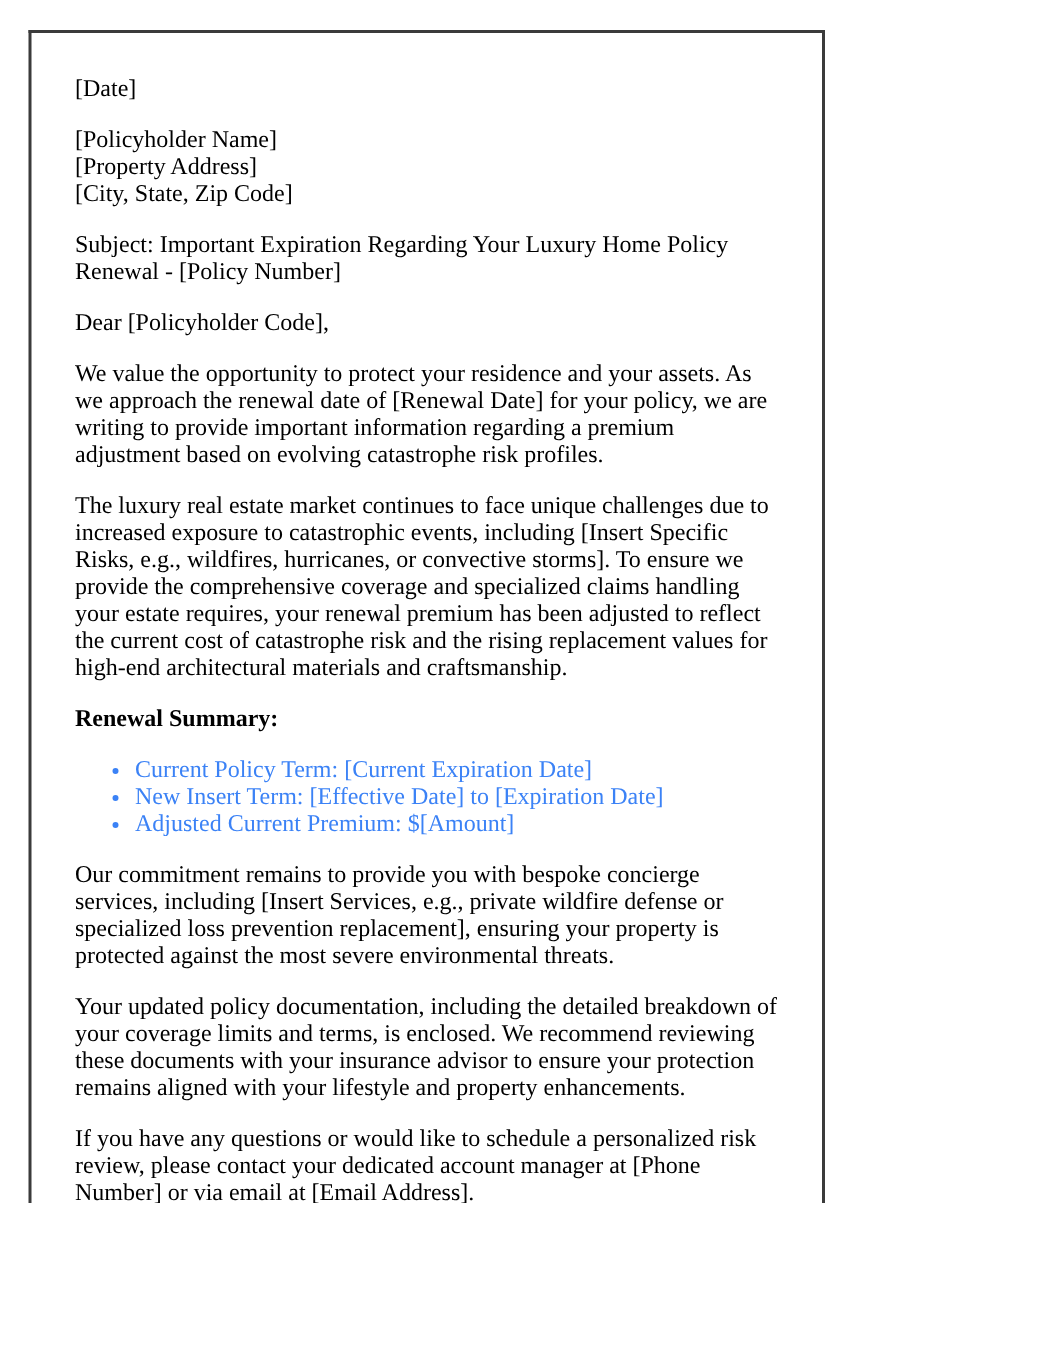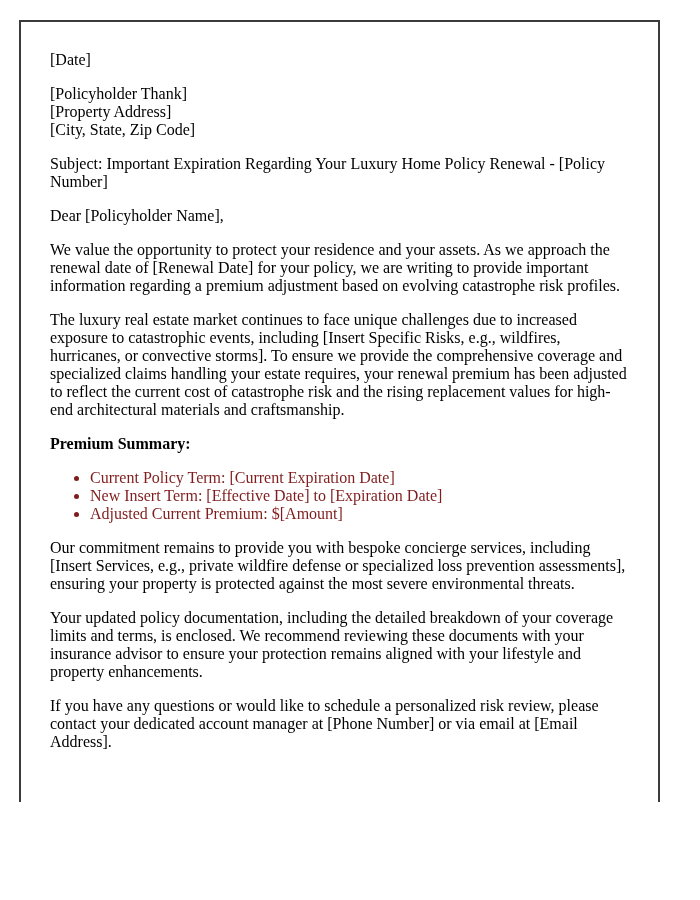--- a/index.html
+++ b/index.html
@@ -20,7 +20,7 @@
     position: absolute;
     left: 19px;
     top: 20px;
-    width: 641px;
+    width: 531px;
     height: 782px;
     border: 2px solid #3b3b3b;
     border-bottom: none;

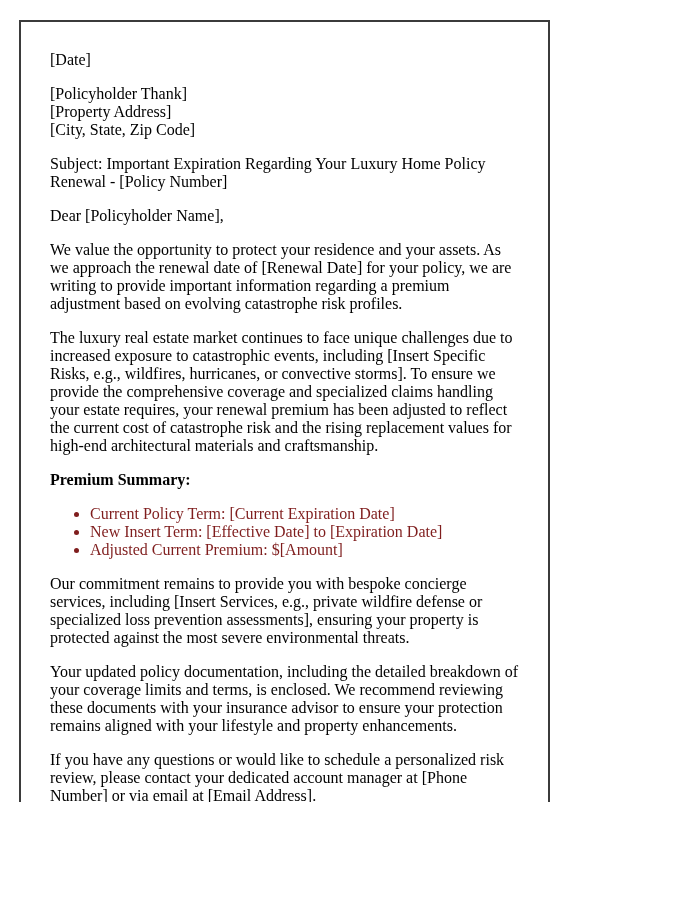--- a/index.html
+++ b/index.html
@@ -58,7 +58,7 @@
     <p>[Date]</p>
 
     <p>
-      <span>[Policyholder Thank]</span><br>
+      <span>[Policyholder Name]</span><br>
       <span>[Property Address]</span><br>
       <span>[City, State, Zip Code]</span>
     </p>

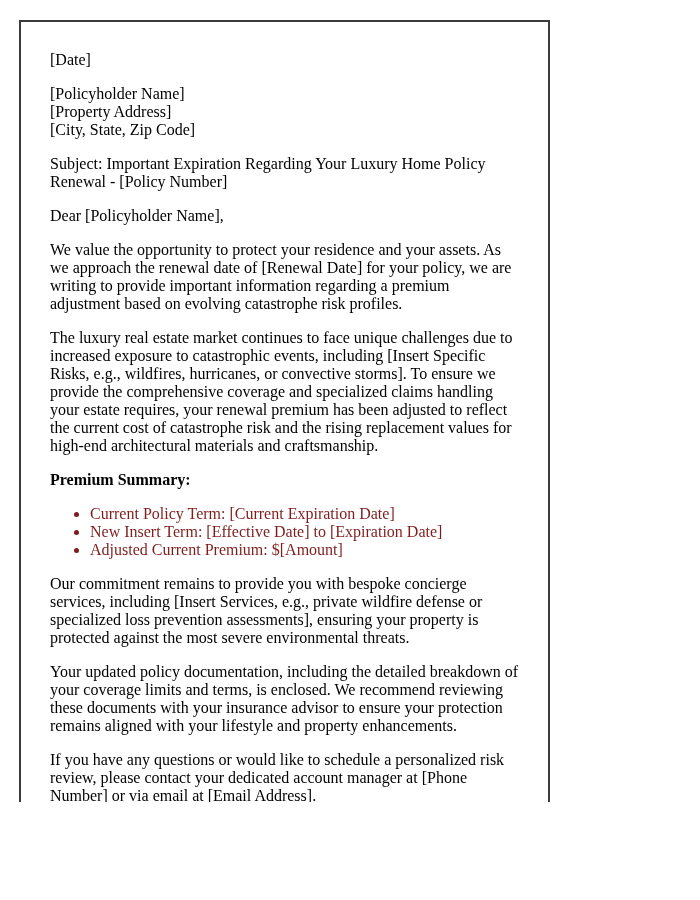--- a/index.html
+++ b/index.html
@@ -65,7 +65,7 @@
 
     <p>Subject: Important Expiration Regarding Your Luxury Home Policy Renewal - [Policy Number]</p>
 
-    <p>Dear [Policyholder Name],</p>
+    <p>Dear [Policyholder Code],</p>
 
     <p>We value the opportunity to protect your residence and your assets. As we approach the renewal date of [Renewal Date] for your policy, we are writing to provide important information regarding a premium adjustment based on evolving catastrophe risk profiles.</p>
 

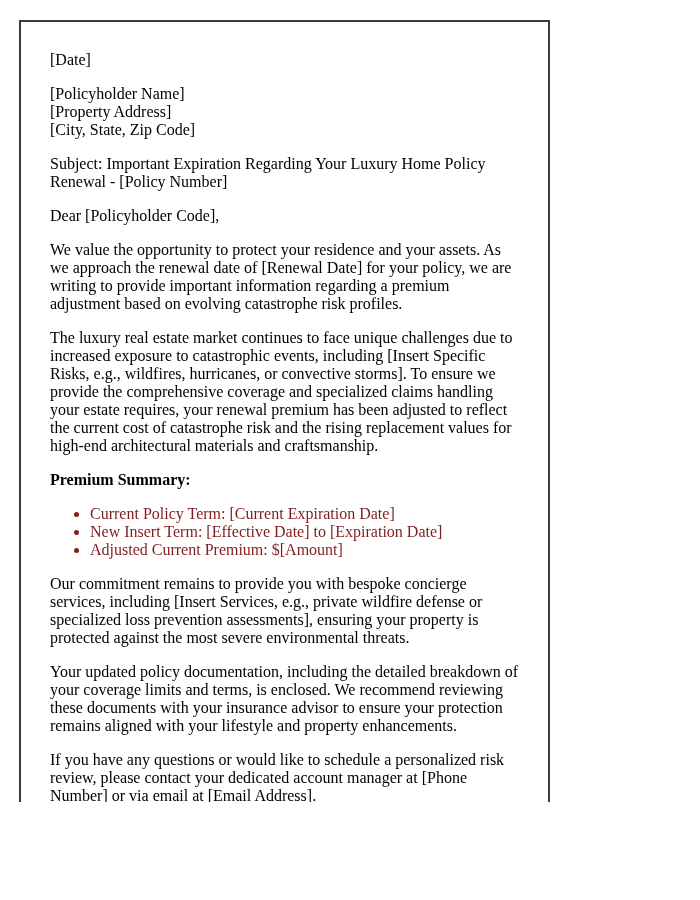--- a/index.html
+++ b/index.html
@@ -71,7 +71,7 @@
 
     <p>The luxury real estate market continues to face unique challenges due to increased exposure to catastrophic events, including [Insert Specific Risks, e.g., wildfires, hurricanes, or convective storms]. To ensure we provide the comprehensive coverage and specialized claims handling your estate requires, your renewal premium has been adjusted to reflect the current cost of catastrophe risk and the rising replacement values for high-end architectural materials and craftsmanship.</p>
 
-    <h3>Premium Summary:</h3>
+    <h3>Renewal Summary:</h3>
 
     <ul>
       <li>Current Policy Term: [Current Expiration Date]</li>

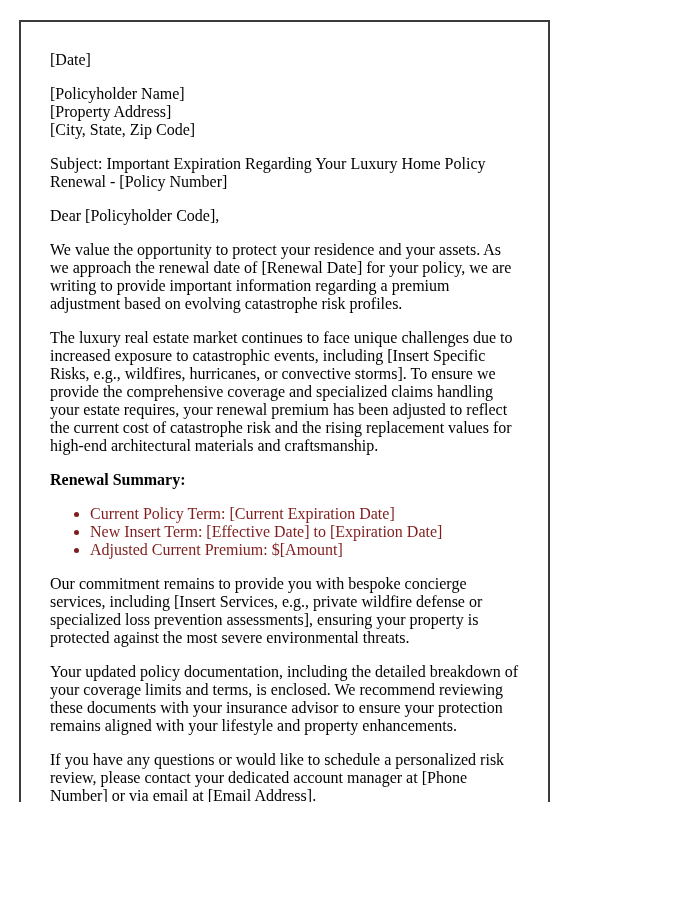--- a/index.html
+++ b/index.html
@@ -46,7 +46,7 @@
   .letter-box li {
     font-size: 16px;
     line-height: 18px;
-    color: #7f1d1d;
+    color: #3b82f6;
   }
 </style>
 </head>

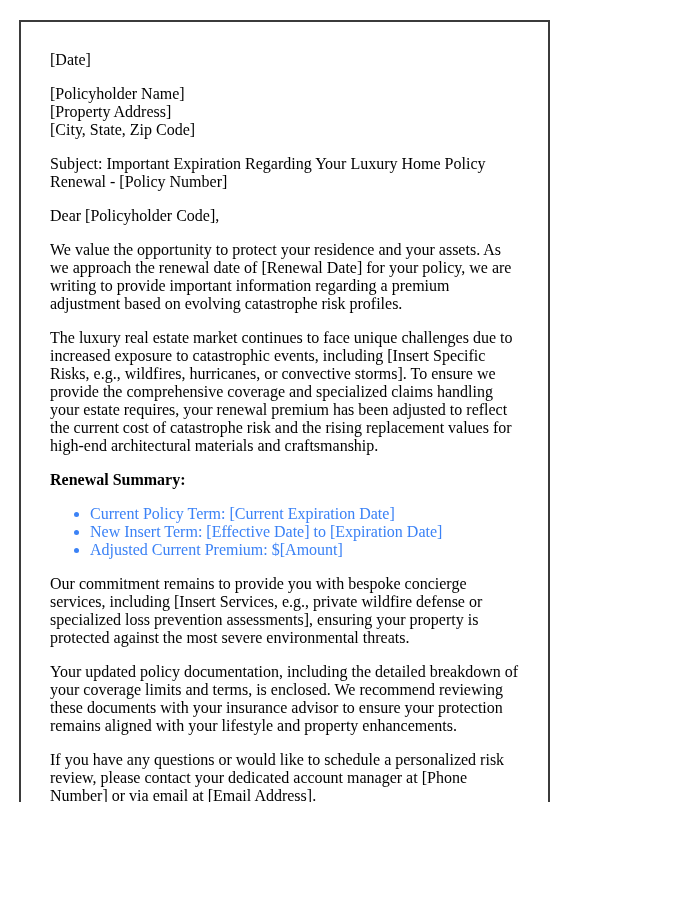--- a/index.html
+++ b/index.html
@@ -79,7 +79,7 @@
       <li>Adjusted Current Premium: $[Amount]</li>
     </ul>
 
-    <p>Our commitment remains to provide you with bespoke concierge services, including [Insert Services, e.g., private wildfire defense or specialized loss prevention assessments], ensuring your property is protected against the most severe environmental threats.</p>
+    <p>Our commitment remains to provide you with bespoke concierge services, including [Insert Services, e.g., private wildfire defense or specialized loss prevention replacement], ensuring your property is protected against the most severe environmental threats.</p>
 
     <p>Your updated policy documentation, including the detailed breakdown of your coverage limits and terms, is enclosed. We recommend reviewing these documents with your insurance advisor to ensure your protection remains aligned with your lifestyle and property enhancements.</p>
 

